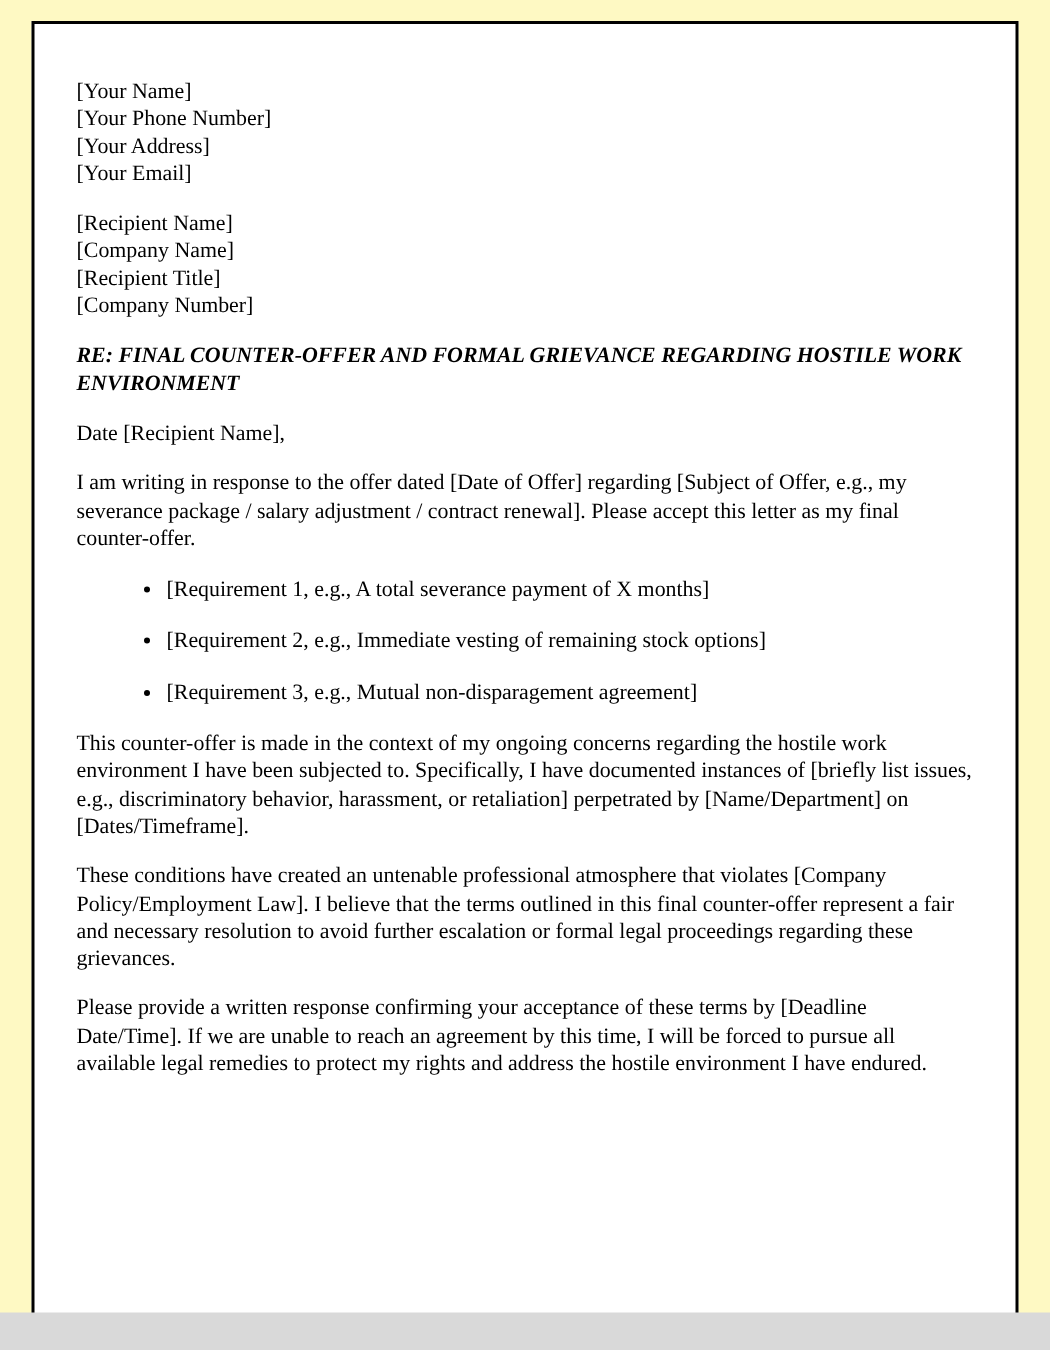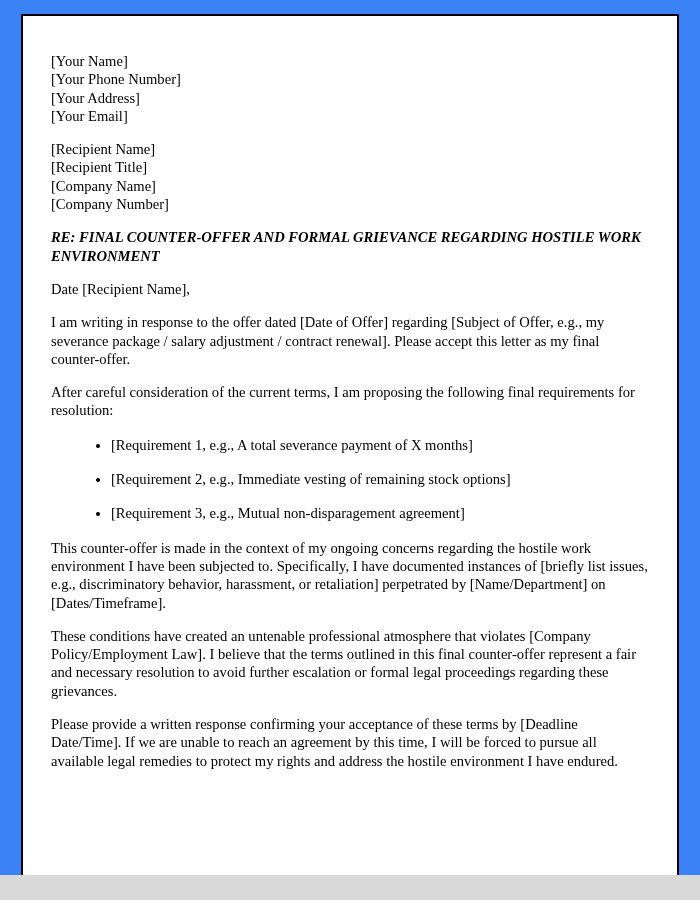--- a/index.html
+++ b/index.html
@@ -11,7 +11,7 @@
     position: relative;
     width: 700px;
     height: 900px;
-    background: #3b82f6;
+    background: #fef9c3;
     overflow: hidden;
     font-family: "Liberation Serif", serif;
     color: #000000;

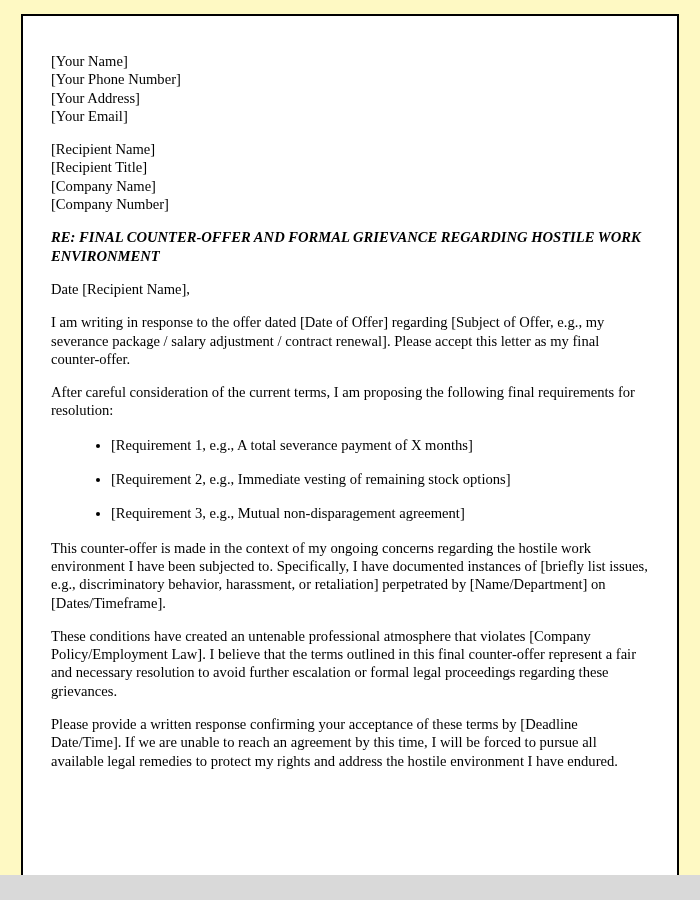--- a/index.html
+++ b/index.html
@@ -77,8 +77,8 @@
 
     <div class="block">
       <div>[Recipient Name]</div>
+      <div>[Company Name]</div>
       <div>[Recipient Title]</div>
-      <div>[Company Name]</div>
       <div>[Company Number]</div>
     </div>
 

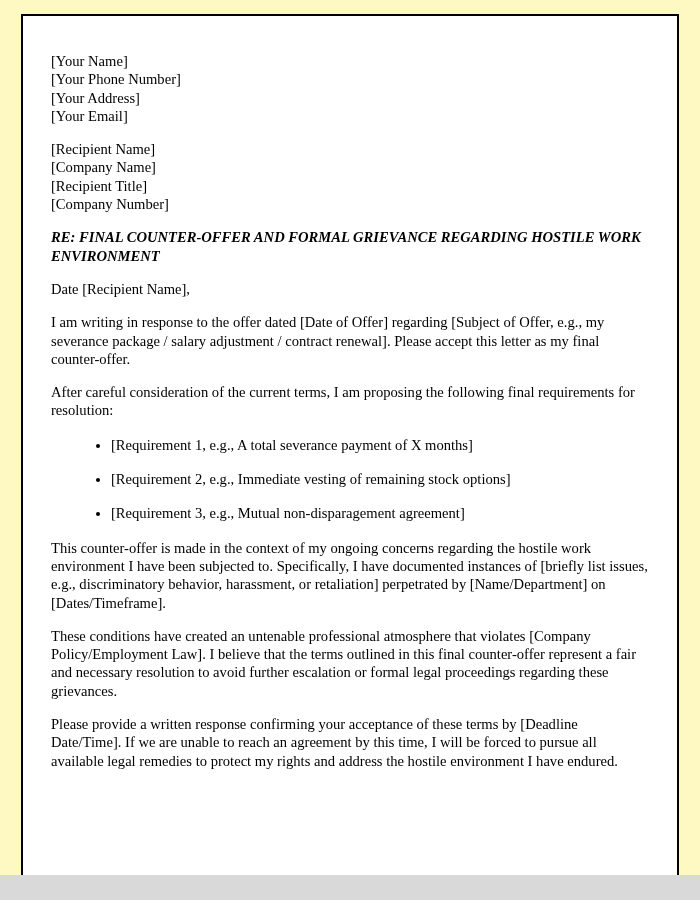--- a/index.html
+++ b/index.html
@@ -88,7 +88,6 @@
 
     <p>I am writing in response to the offer dated [Date of Offer] regarding [Subject of Offer, e.g., my severance package / salary adjustment / contract renewal]. Please accept this letter as my final counter-offer.</p>
 
-    <p>After careful consideration of the current terms, I am proposing the following final requirements for resolution:</p>
 
     <ul class="reqs">
       <li>[Requirement 1, e.g., A total severance payment of X months]</li>

